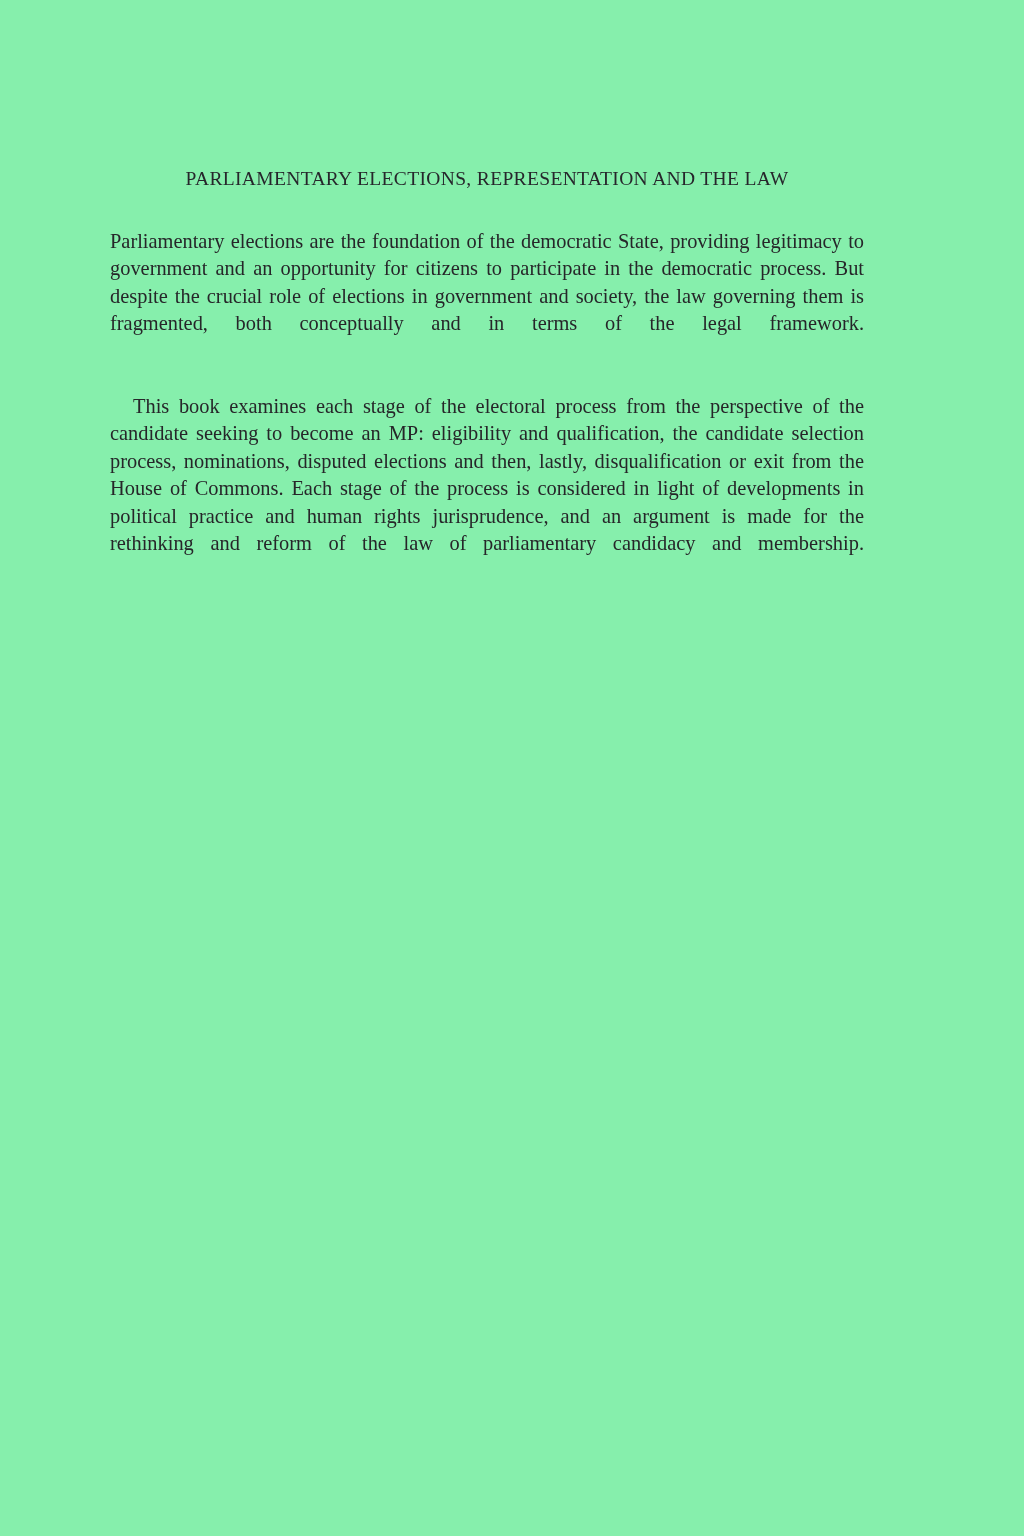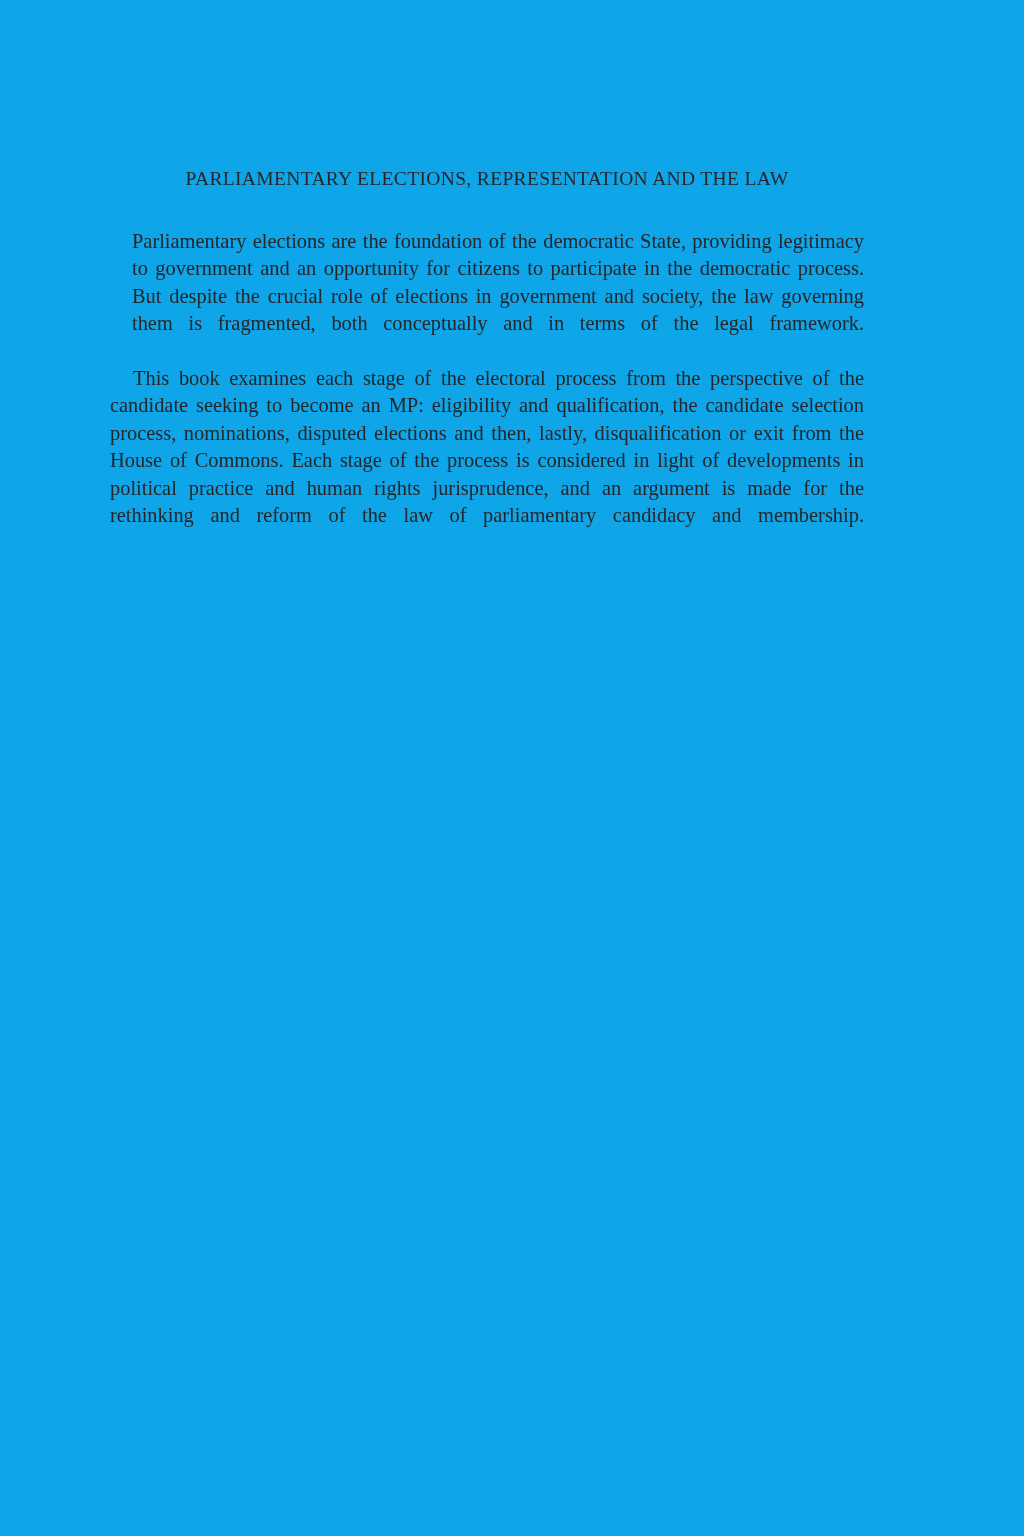--- a/index.html
+++ b/index.html
@@ -13,7 +13,7 @@
     position: relative;
     width: 1024px;
     height: 1536px;
-    background: #0ea5e9;
+    background: #86efac;
     overflow: hidden;
     box-sizing: border-box;
   }

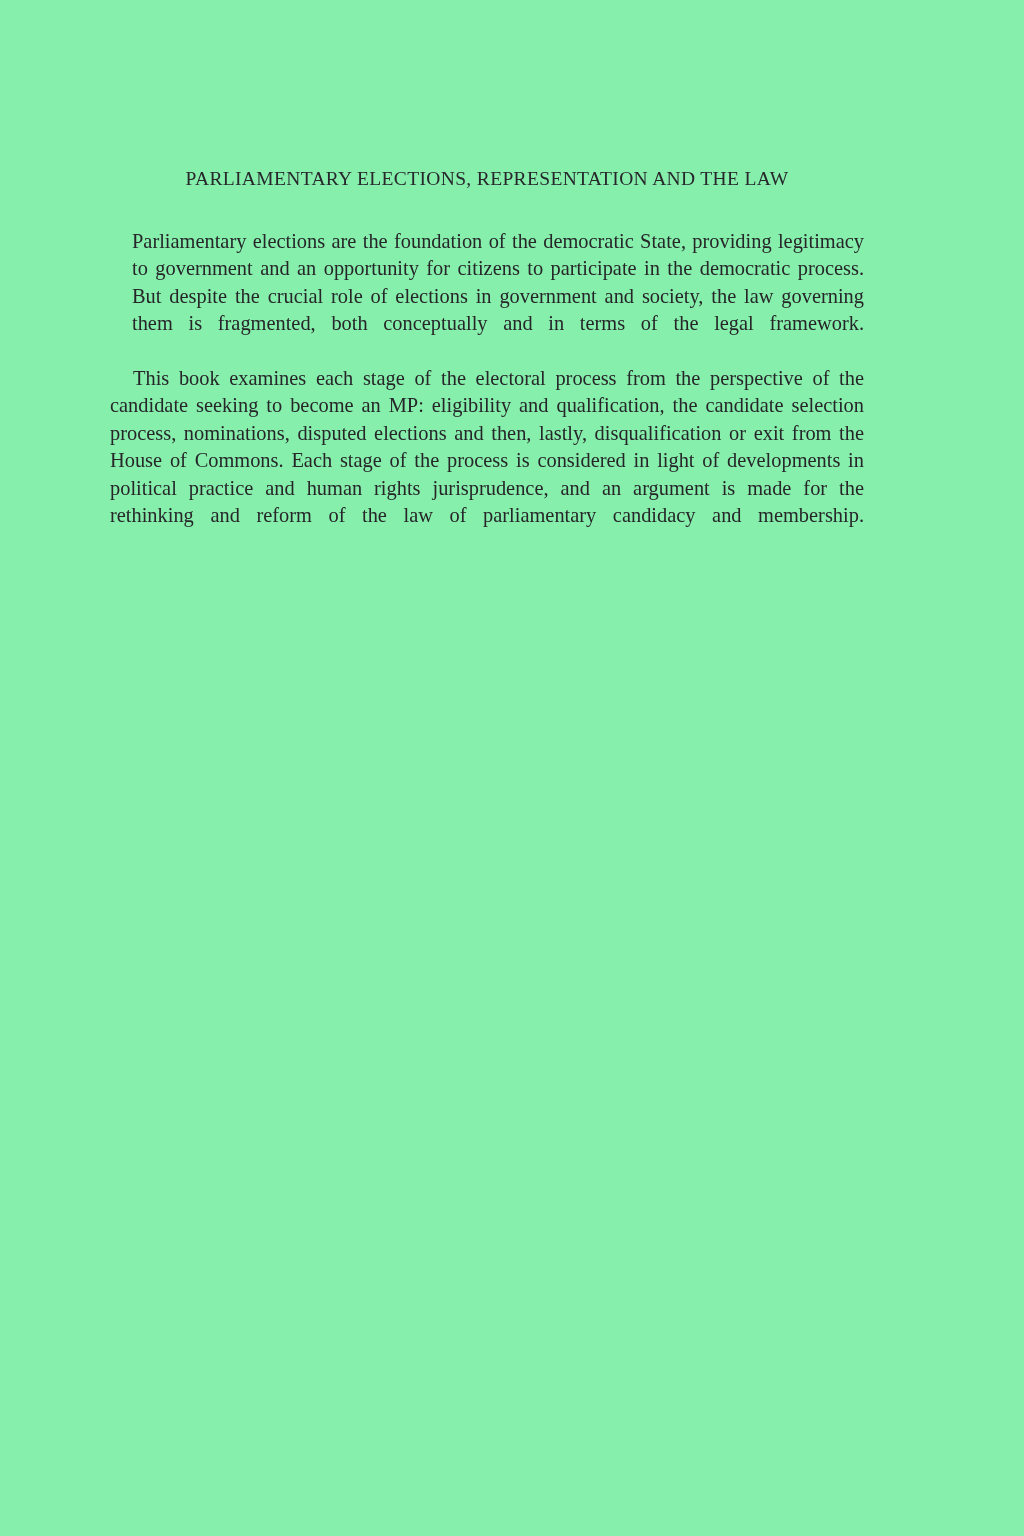--- a/index.html
+++ b/index.html
@@ -63,7 +63,6 @@
 
   .body-copy p.first {
     text-indent: 0;
-    margin-left: 22px;
   }
 
   .body-copy p.indented {

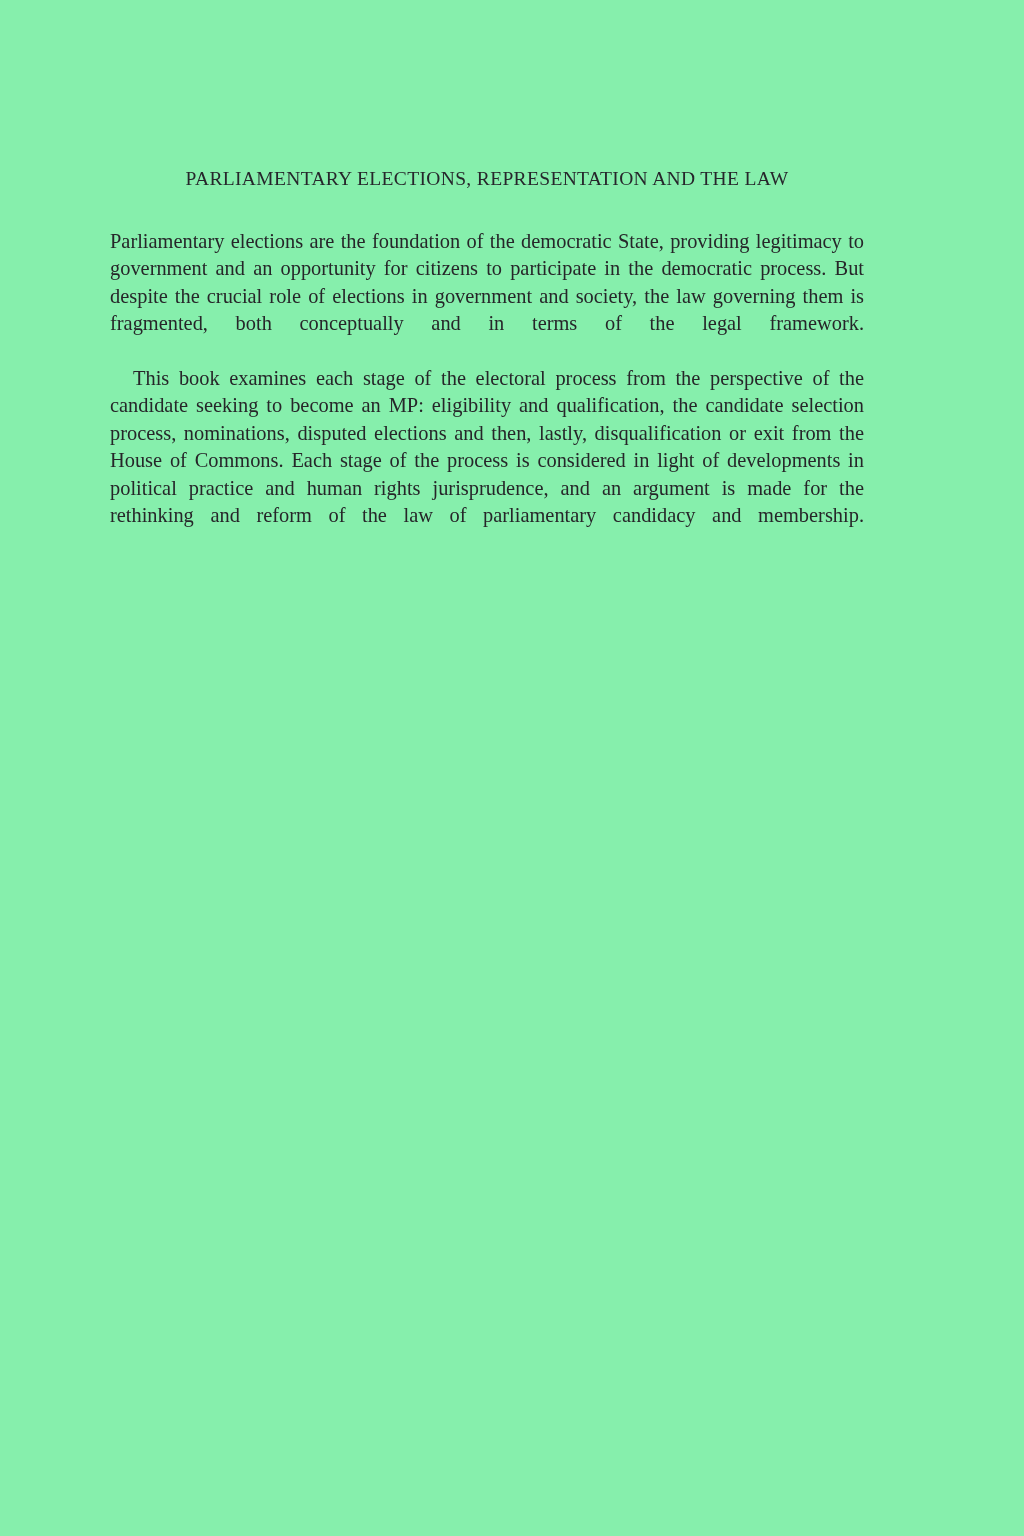--- a/index.html
+++ b/index.html
@@ -67,6 +67,7 @@
 
   .body-copy p.indented {
     text-indent: 23px;
+    margin-top: 28px;
   }
 
   

